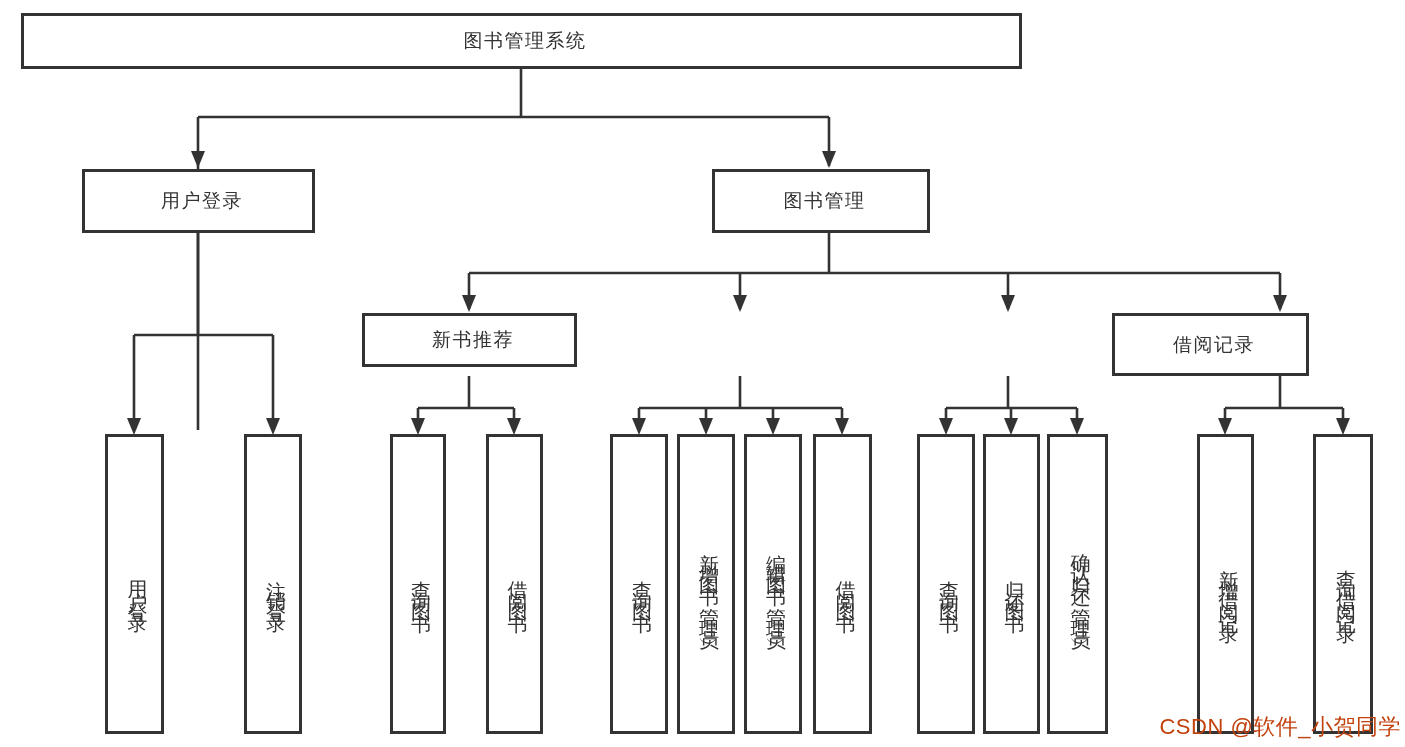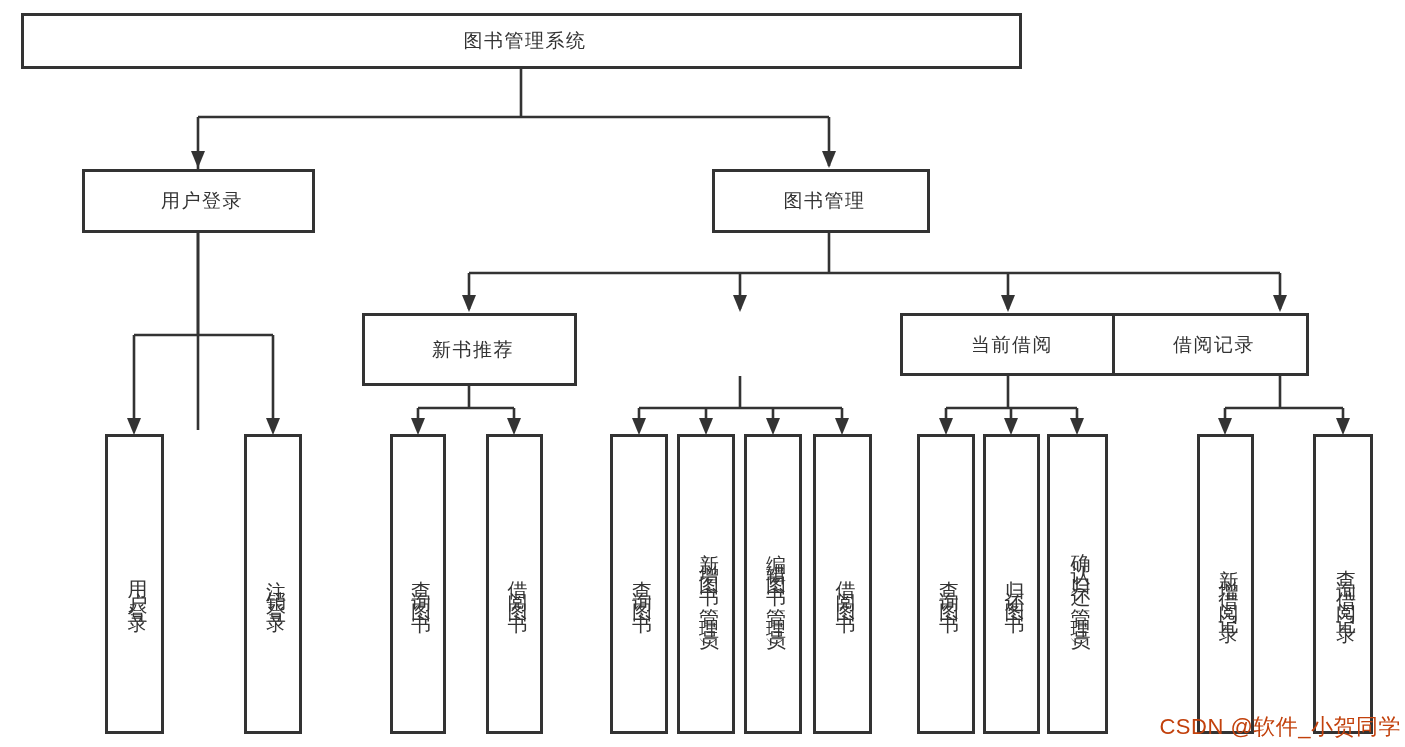--- a/index.html
+++ b/index.html
@@ -76,7 +76,7 @@
   <div class="box h" style="left:82px; top:169px; width:233px; height:64px">用户登录</div>
   <div class="box h" style="left:712px; top:169px; width:218px; height:64px">图书管理</div>
 
-  <div class="box h" style="left:362px; top:313px; width:215px; height:73px">新书推荐</div>
+  <div class="box h" style="left:362px; top:313px; width:215px; height:54px">新书推荐</div>
   <div class="box h" style="left:900px; top:313px; width:217px; height:63px">当前借阅</div>
   <div class="box h" style="left:1112px; top:313px; width:197px; height:63px">借阅记录</div>
 

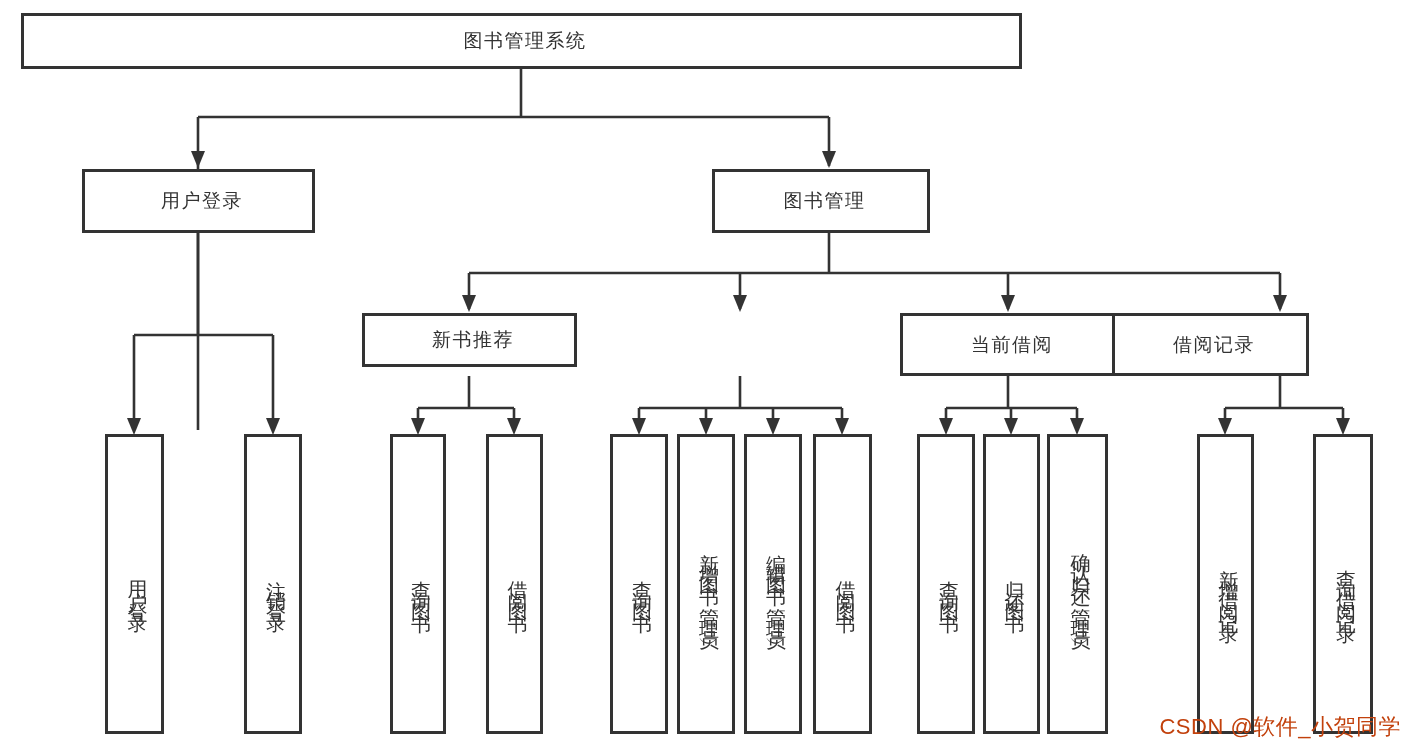--- a/index.html
+++ b/index.html
@@ -77,7 +77,6 @@
   <div class="box h" style="left:712px; top:169px; width:218px; height:64px">图书管理</div>
 
   <div class="box h" style="left:362px; top:313px; width:215px; height:54px">新书推荐</div>
-  <div class="box h" style="left:900px; top:313px; width:217px; height:63px">当前借阅</div>
   <div class="box h" style="left:1112px; top:313px; width:197px; height:63px">借阅记录</div>
 
   <div class="box v" style="left:105px; top:434px; width:59px; height:300px">用户登录</div>

